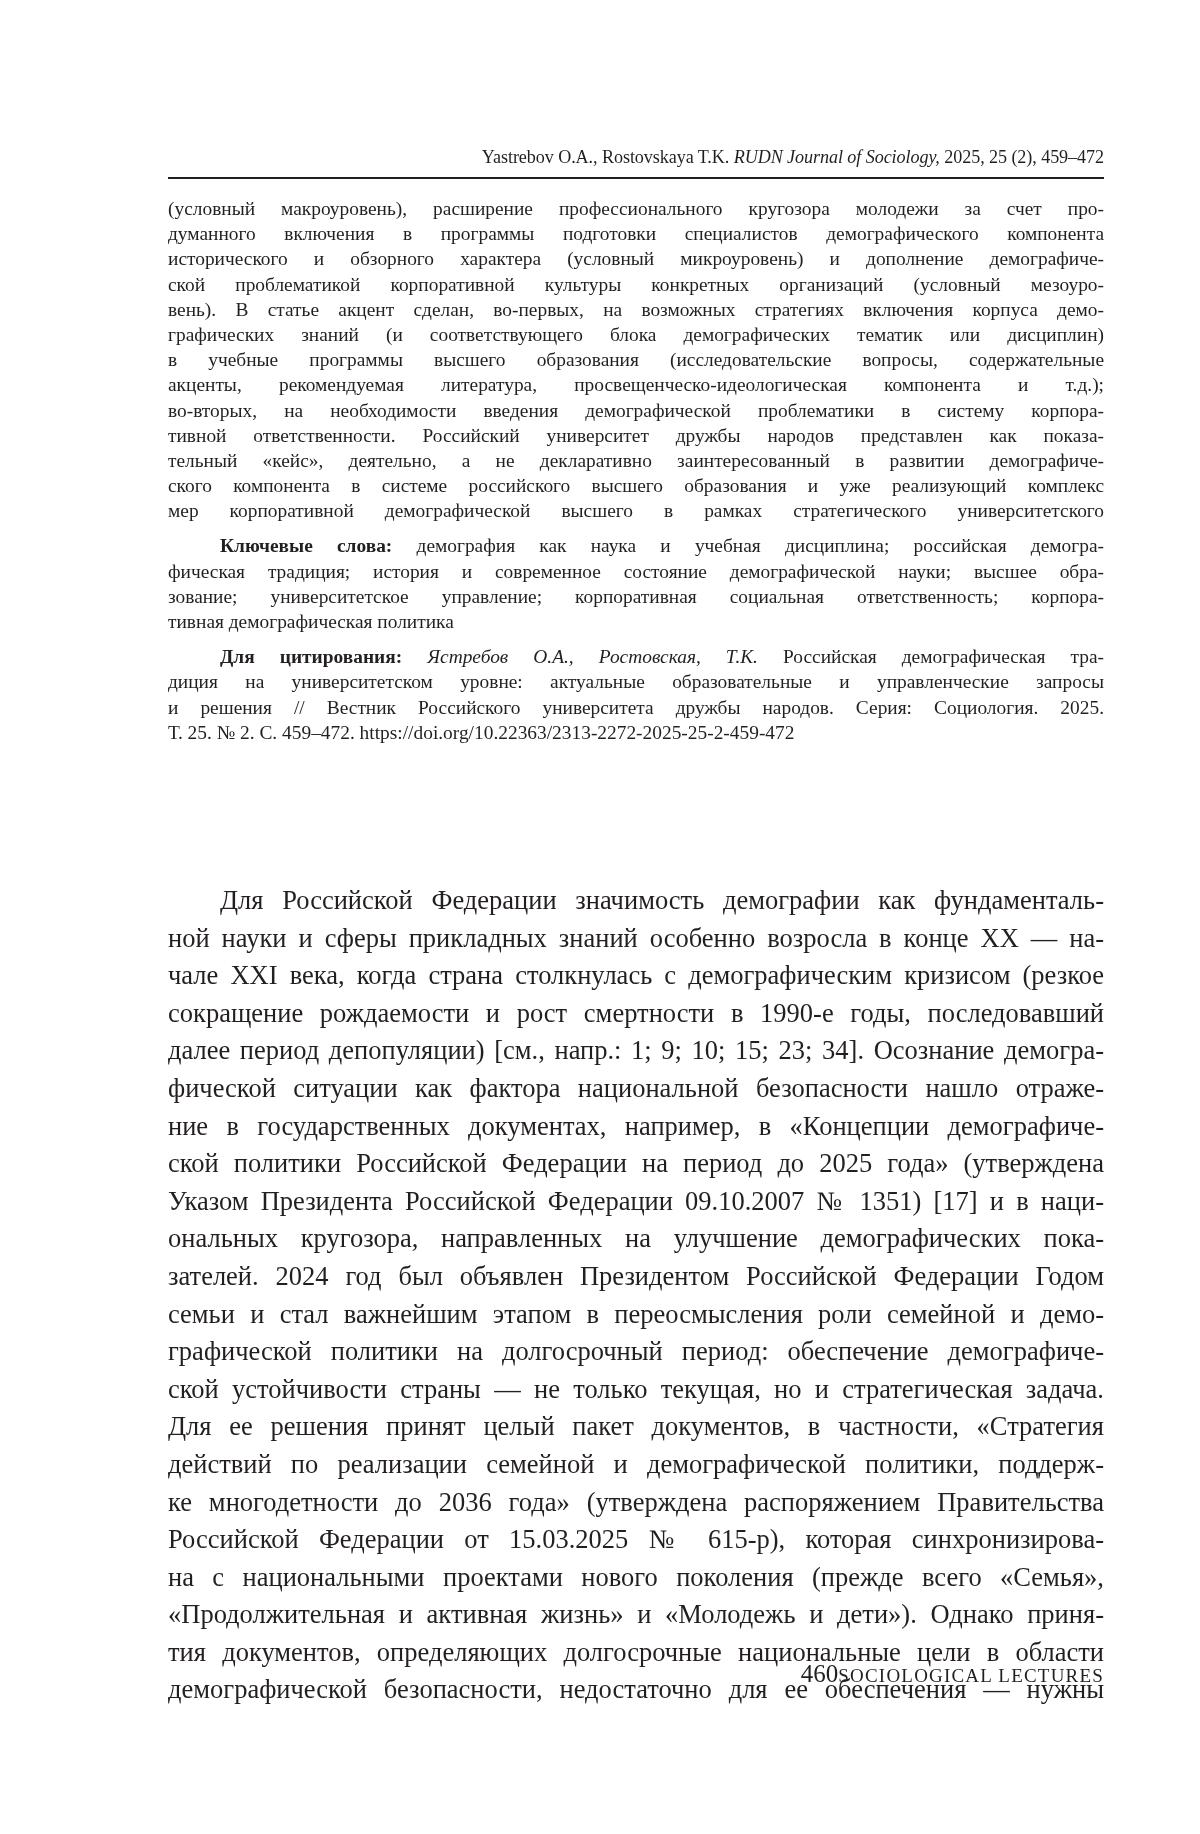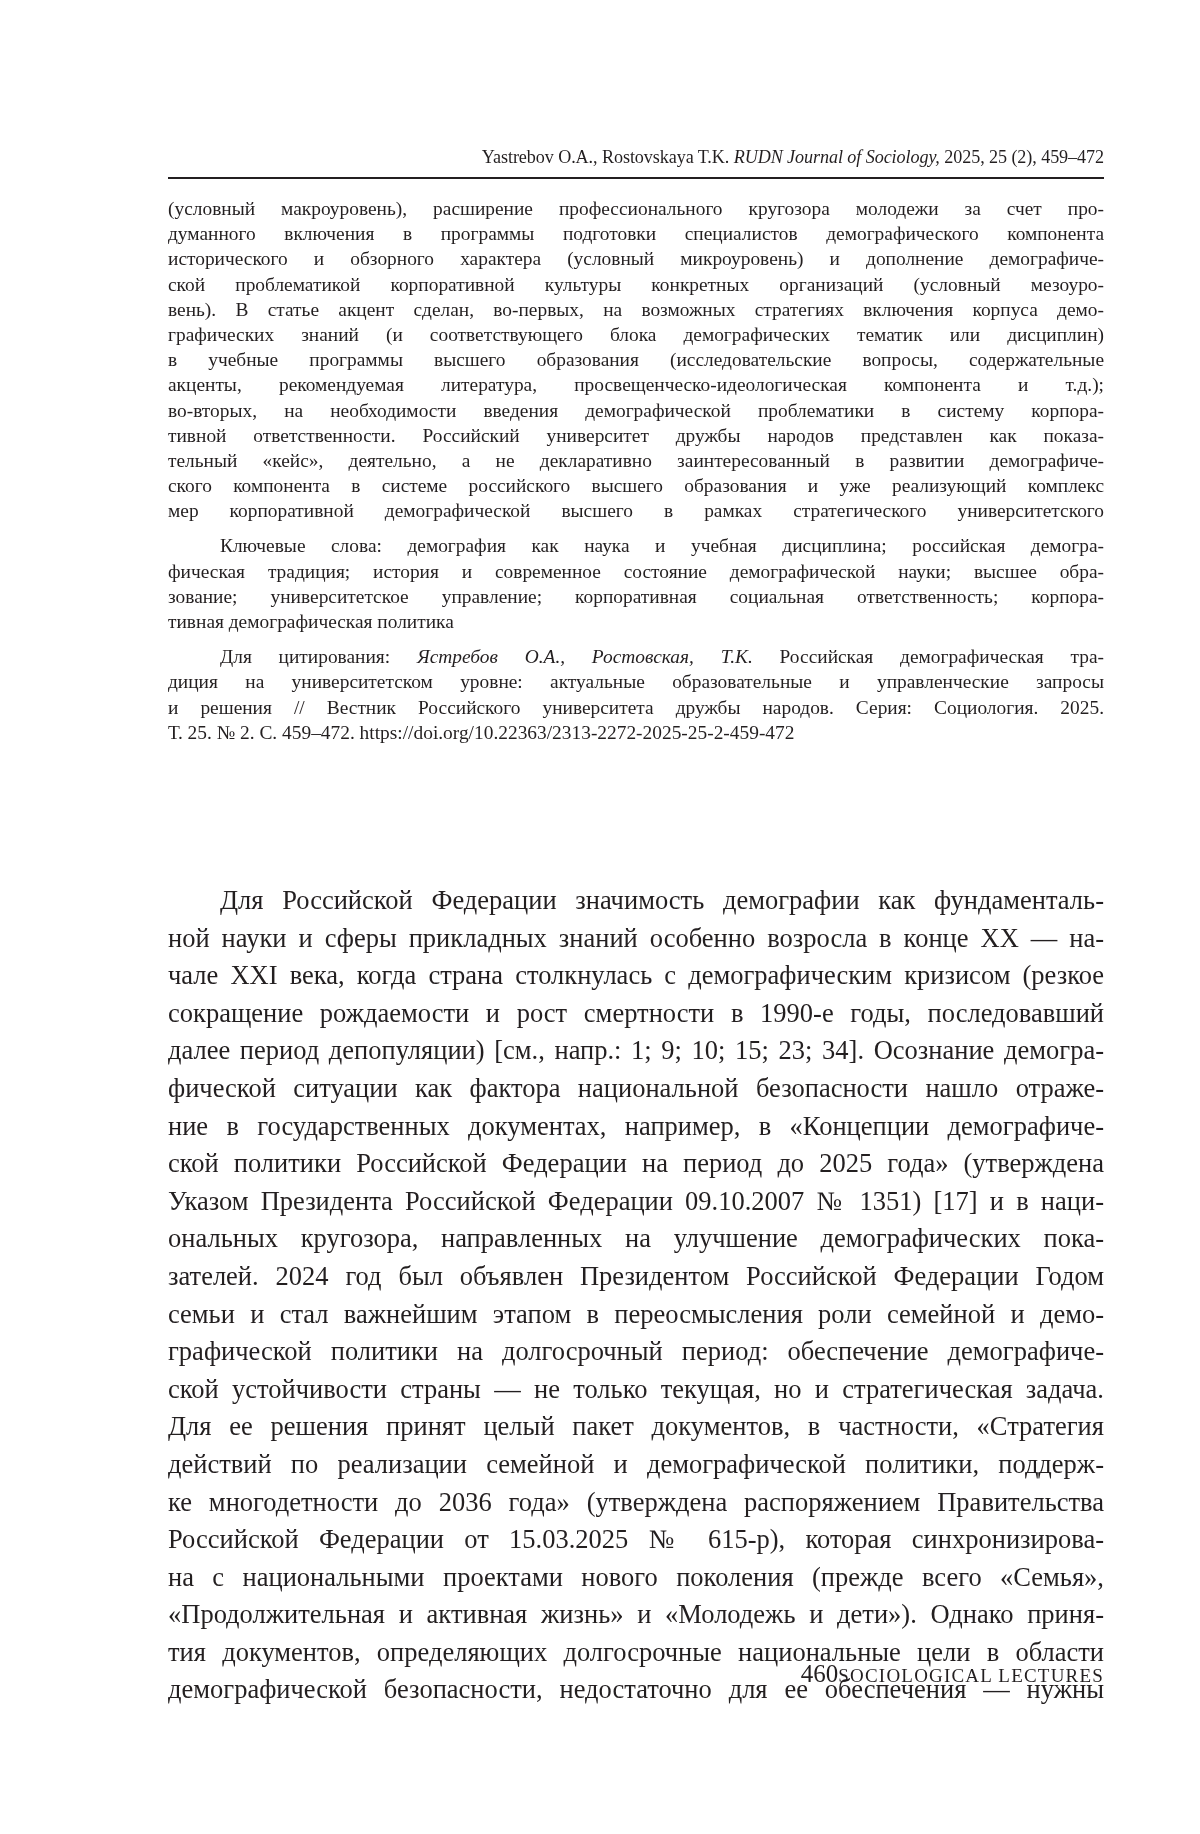--- a/index.html
+++ b/index.html
@@ -26,7 +26,7 @@
     .abstract .line.last { text-align-last: left; }
     .block { margin-top: 10px; }
     .indent { padding-left: 52px; }
-    .bold-label { font-weight: normal; }
+    .bold-label { font-weight: bold; }
     .ital { font-style: italic; }
     .body-text {
       position: absolute; left: 168px; width: 936px; top: 882px;

